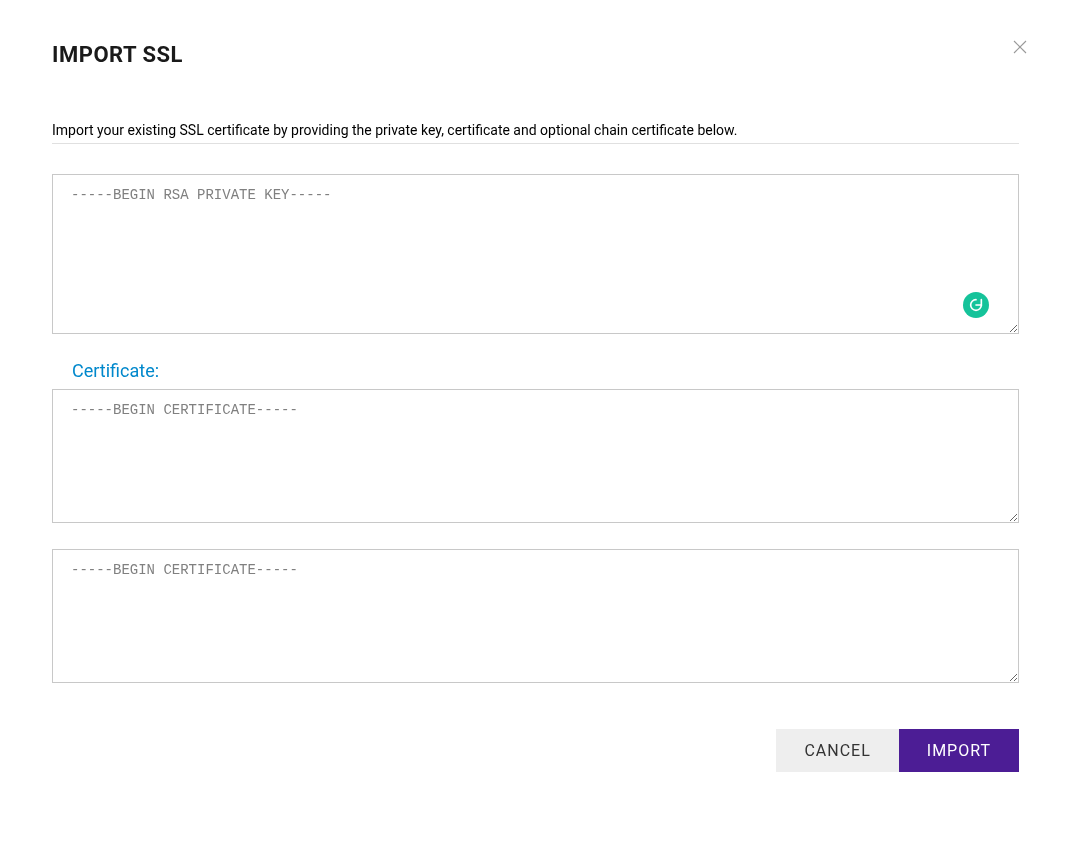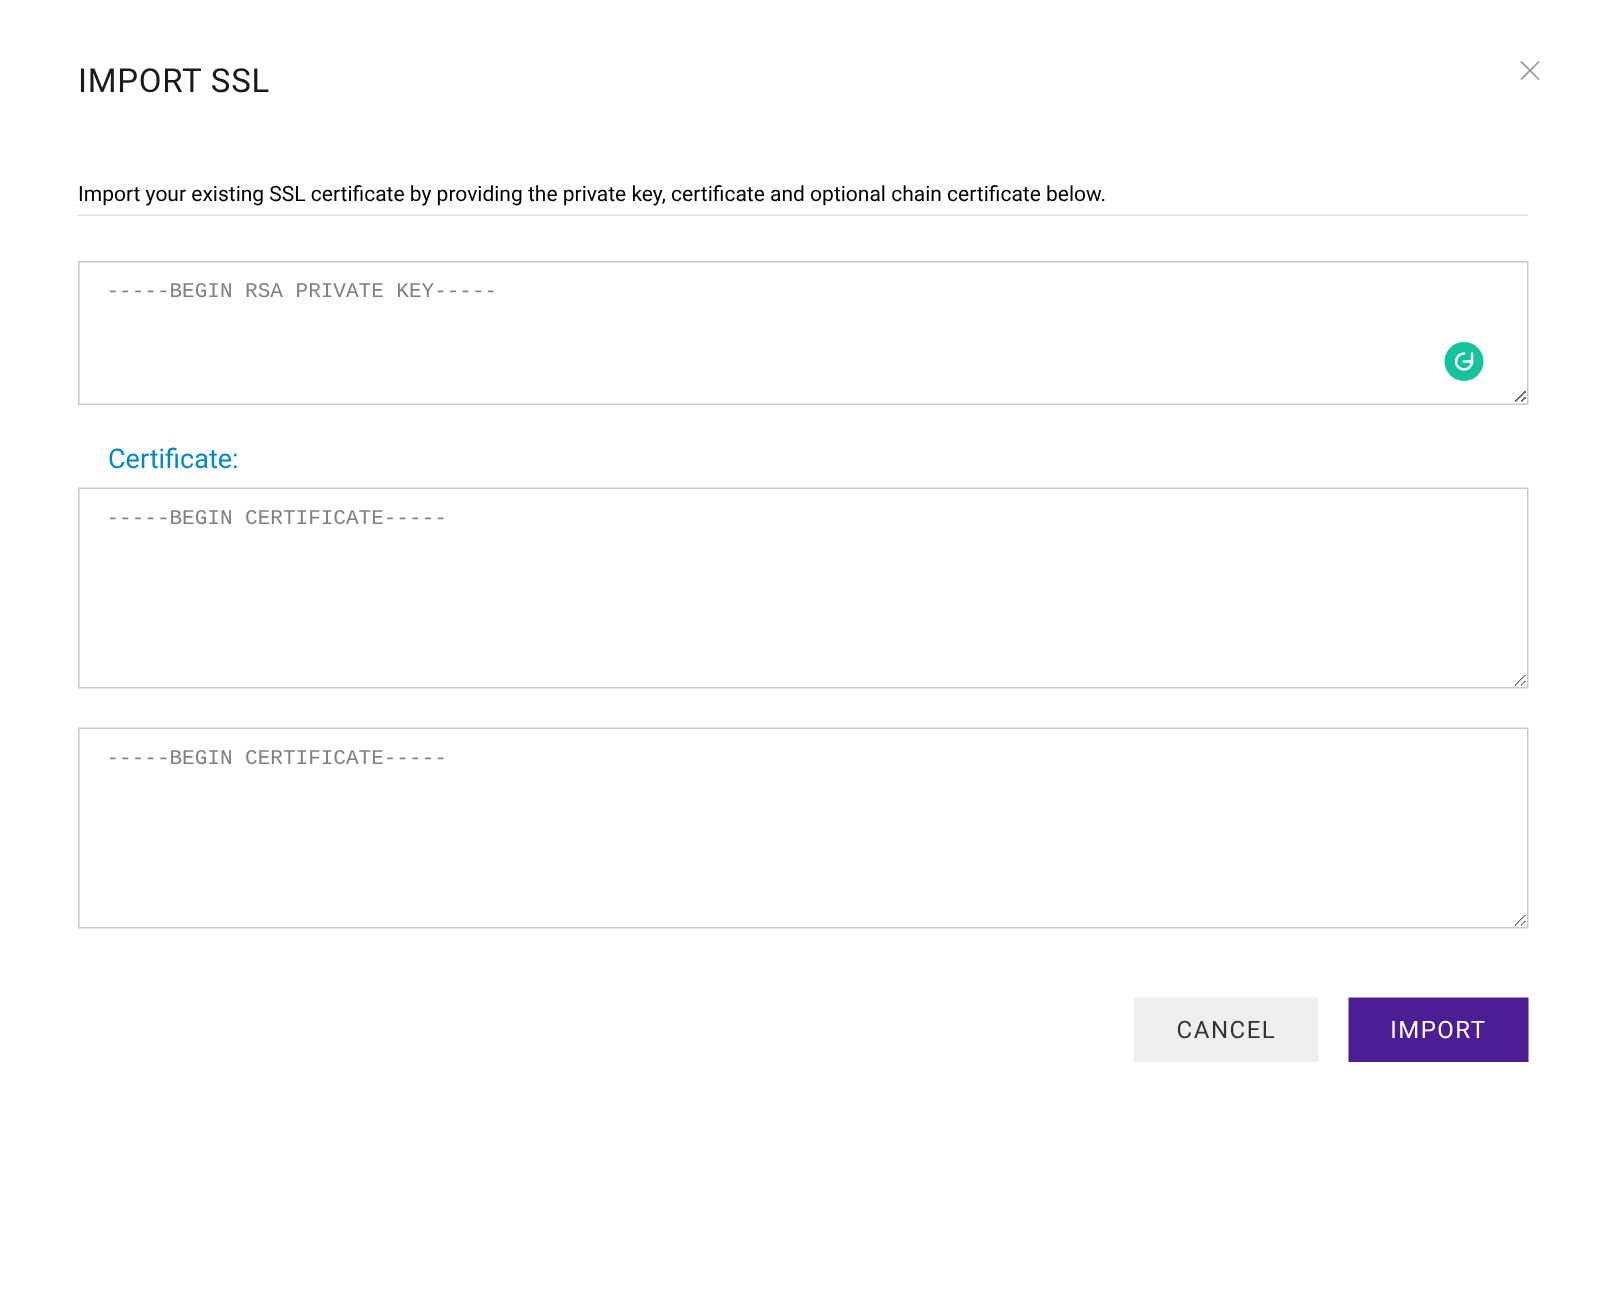--- a/index.html
+++ b/index.html
@@ -29,7 +29,7 @@
     }
     .dialog-title {
       font-size: 22px;
-      font-weight: 400;
+      font-weight: 700;
       letter-spacing: 0.5px;
       color: #1a1a1a;
       margin-bottom: 52px;

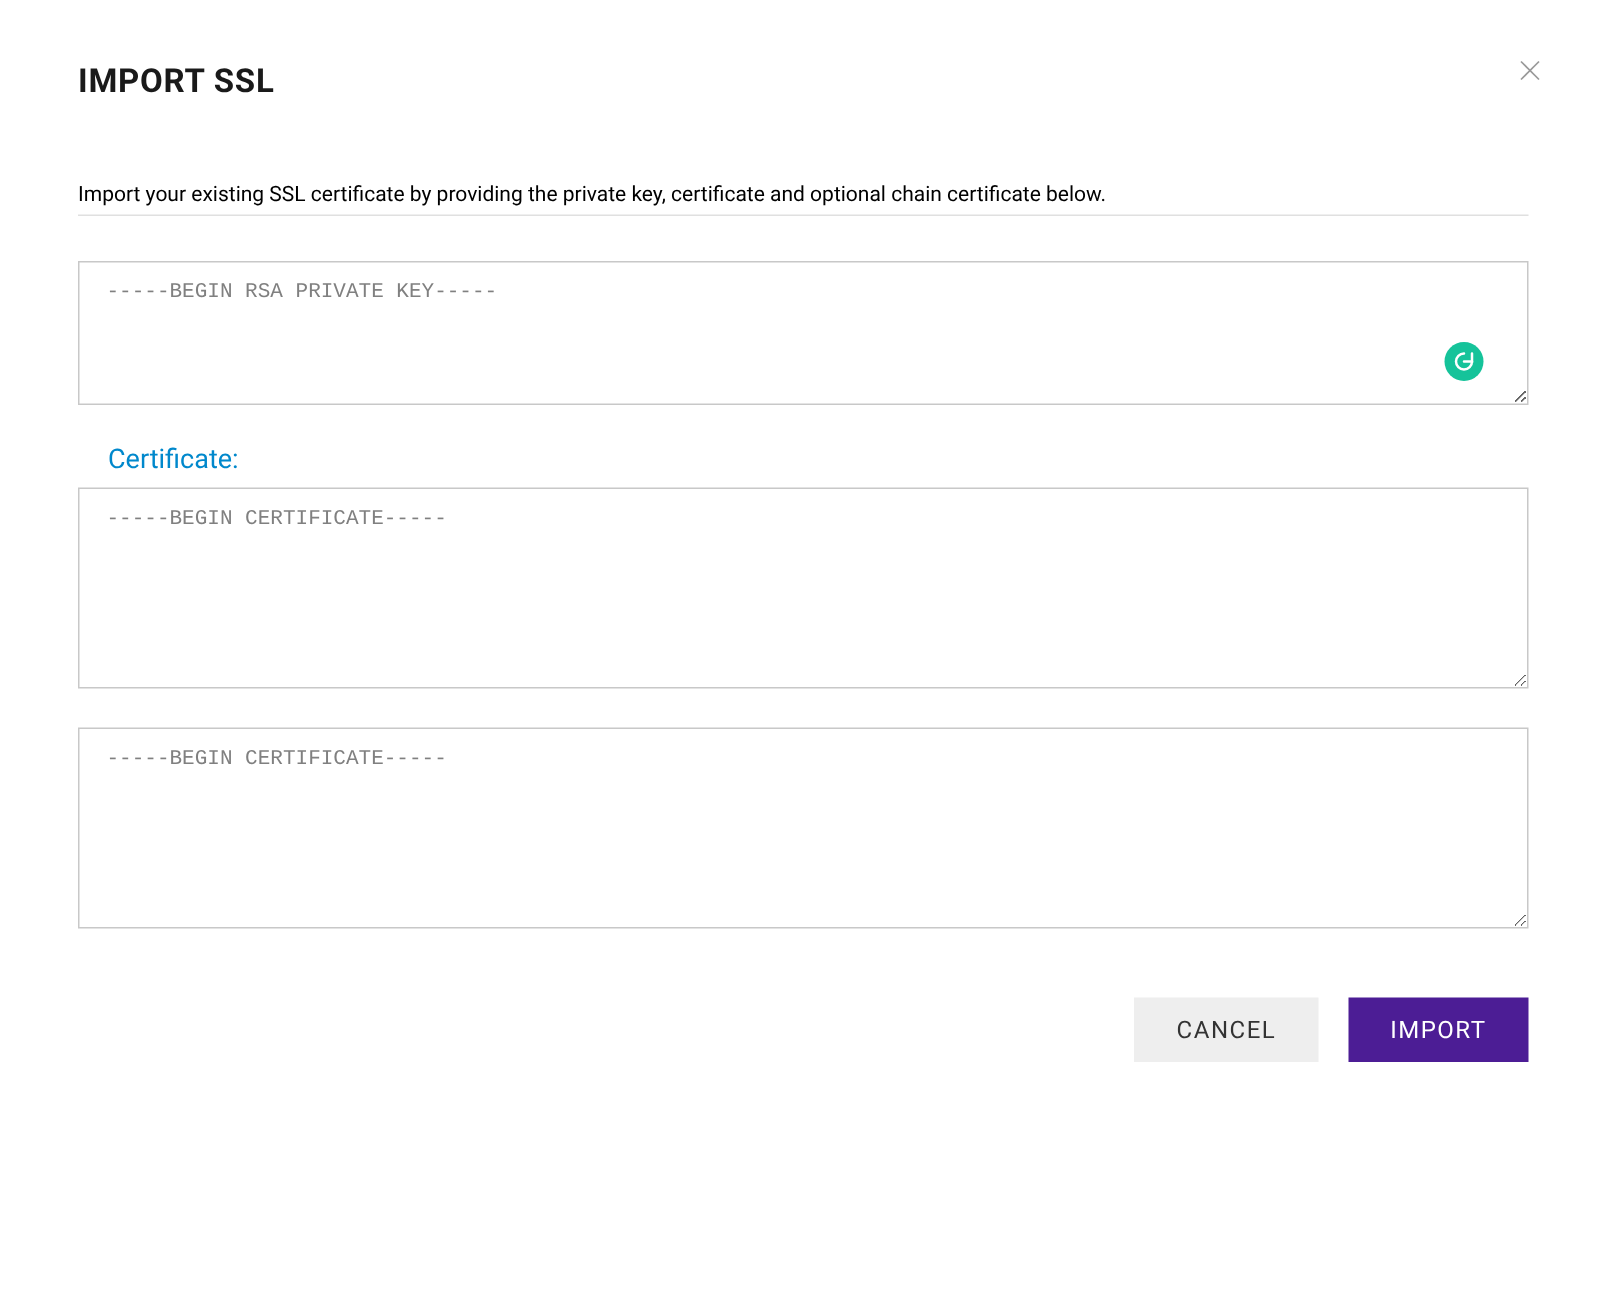--- a/index.html
+++ b/index.html
@@ -68,7 +68,7 @@
       color: #808080;
     }
     .textarea-private-key {
-      height: 96px;
+      height: 160px;
     }
     .textarea-certificate {
       height: 134px;

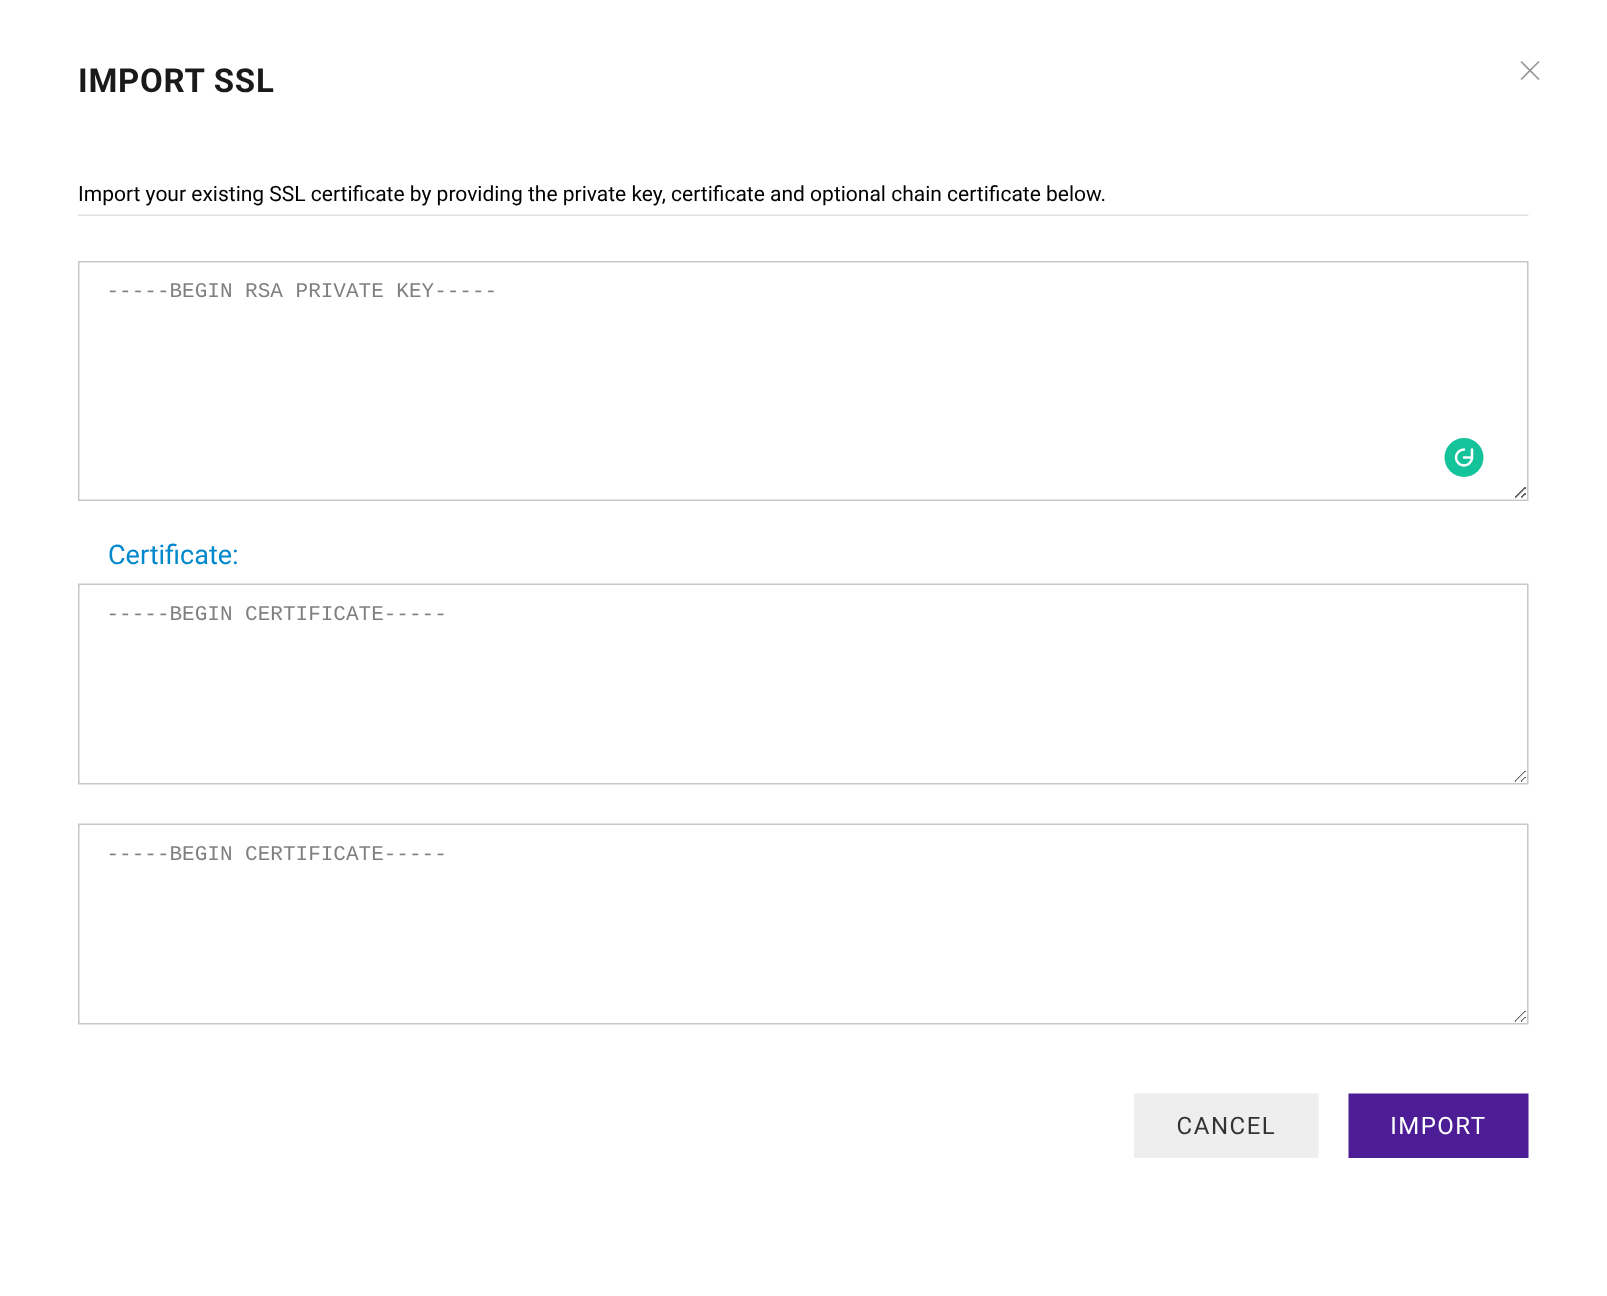--- a/index.html
+++ b/index.html
@@ -98,7 +98,6 @@
     .button-row {
       display: flex;
       justify-content: flex-end;
-      gap: 20px;
       margin-top: 42px;
     }
     .btn {

